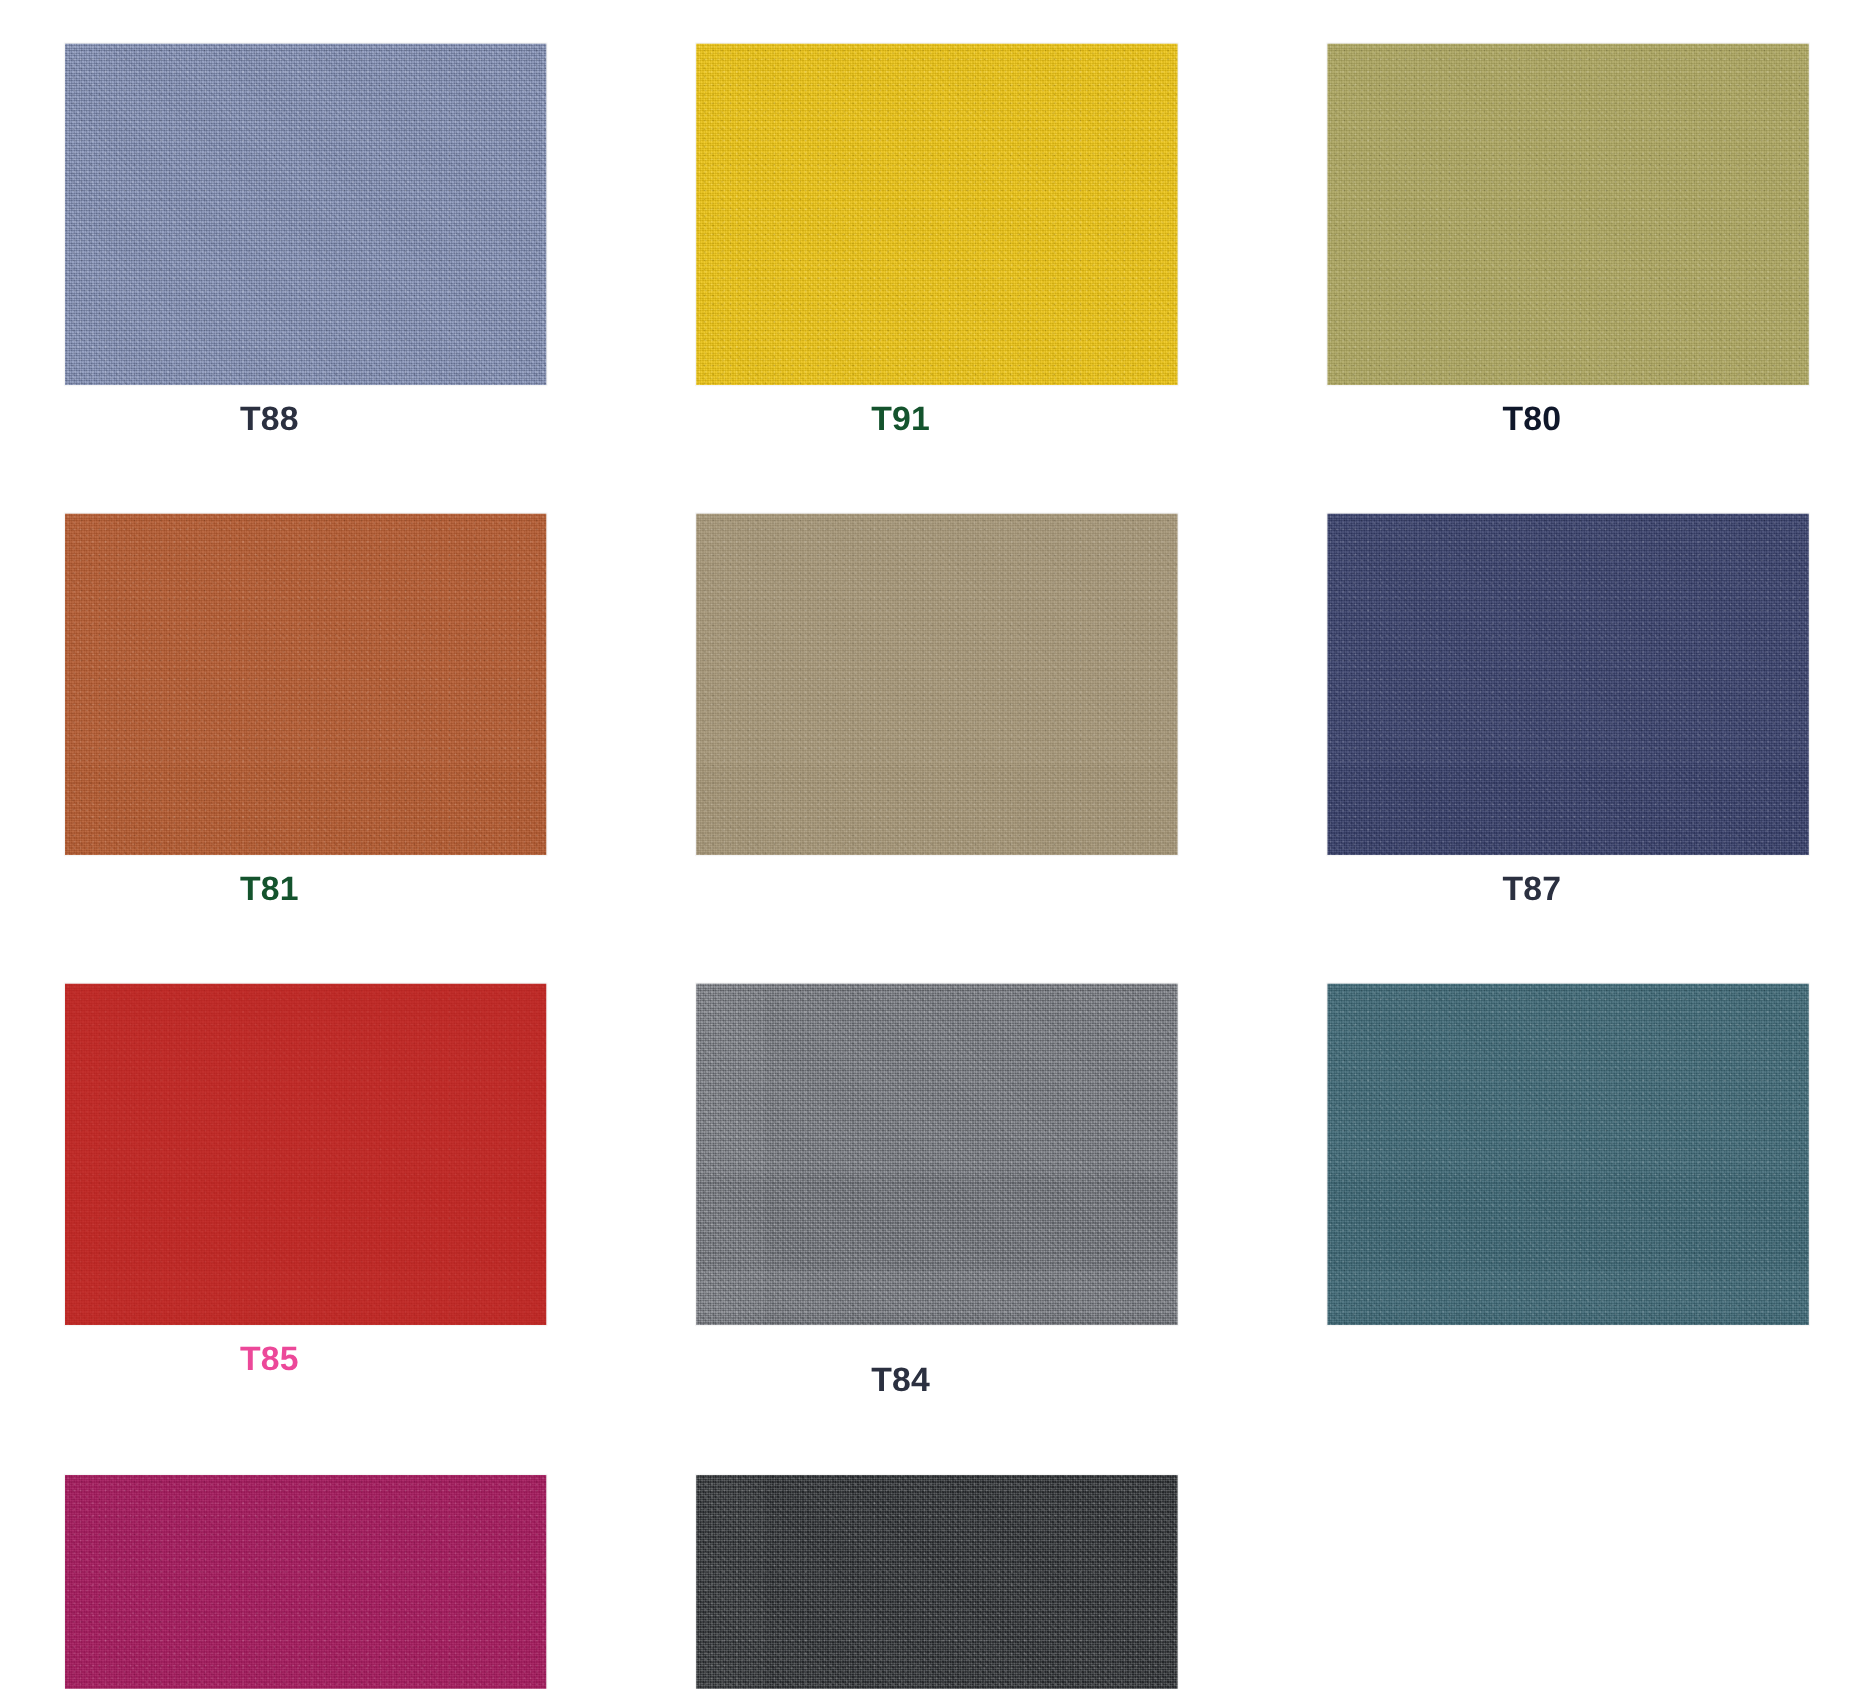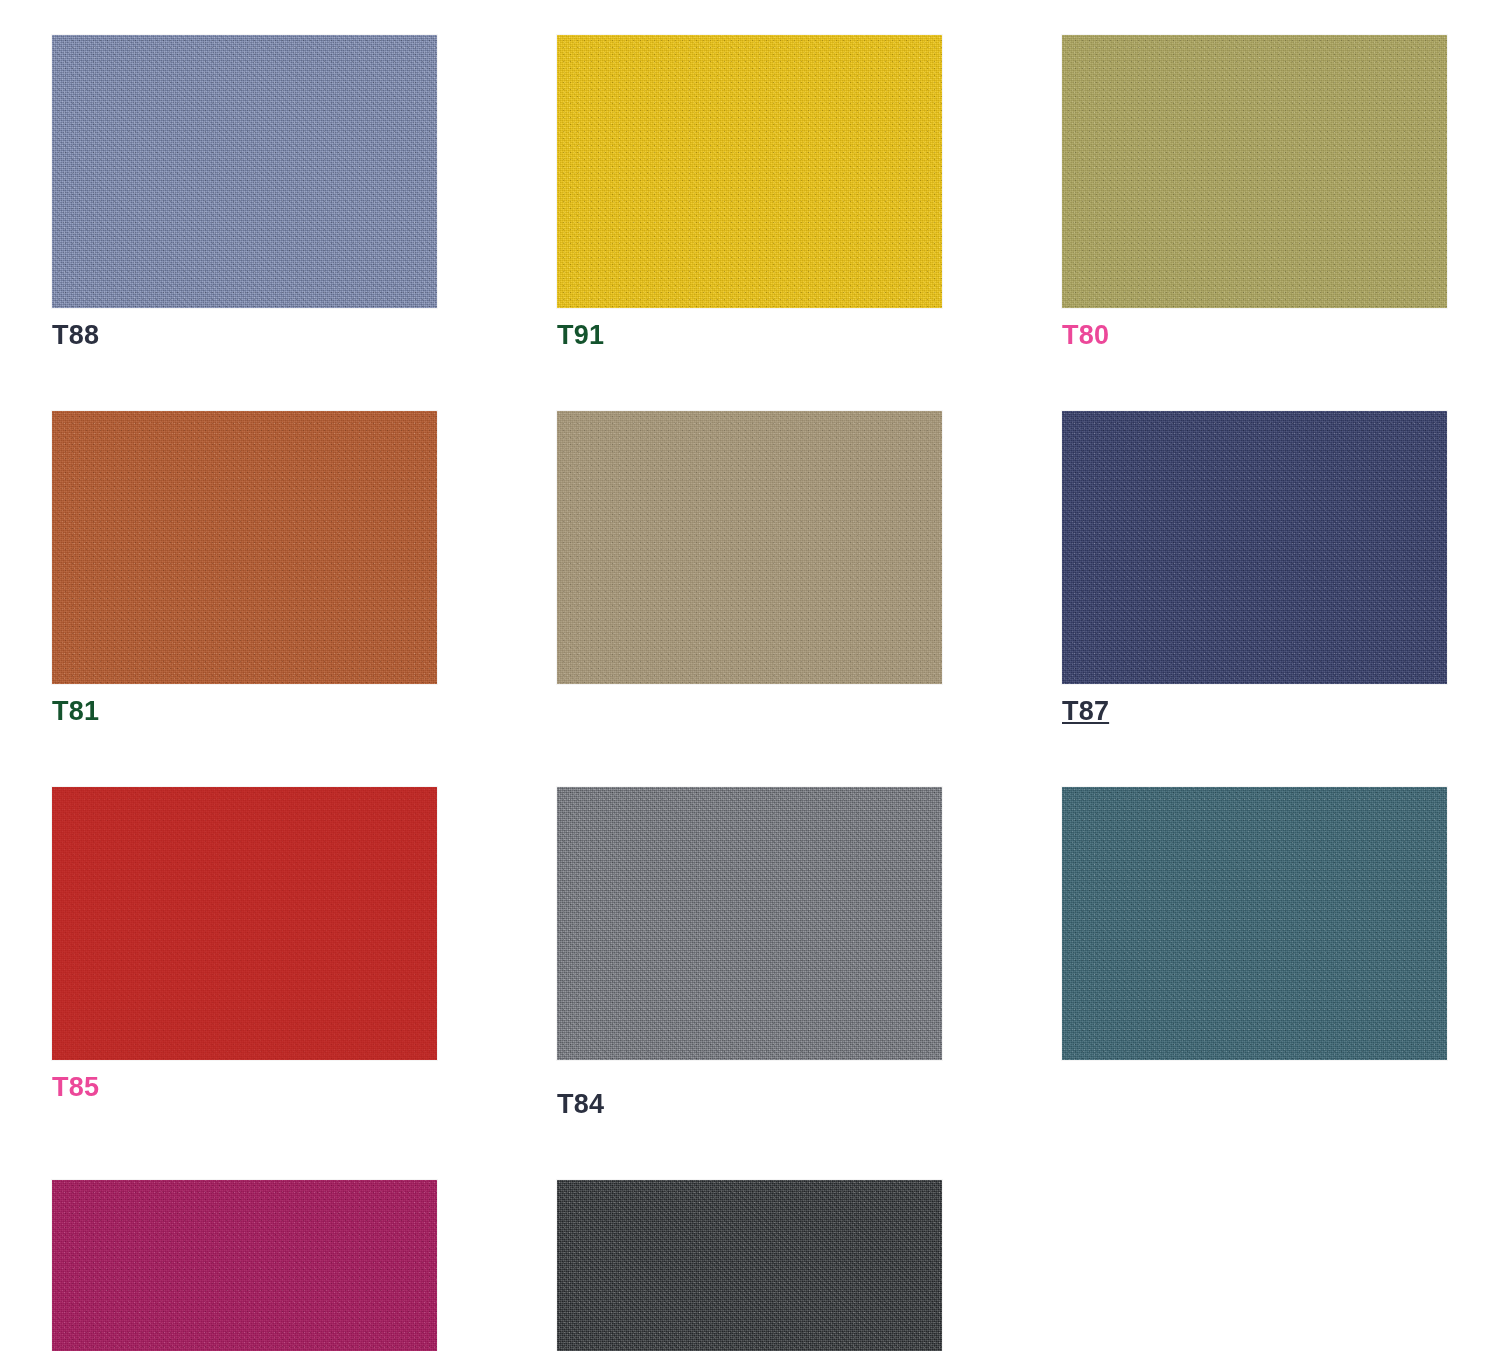--- a/index.html
+++ b/index.html
@@ -28,6 +28,7 @@
 
   .swatch-cell {
     width: 327px;
+    text-align: center;
   }
 
   .swatch-chip {

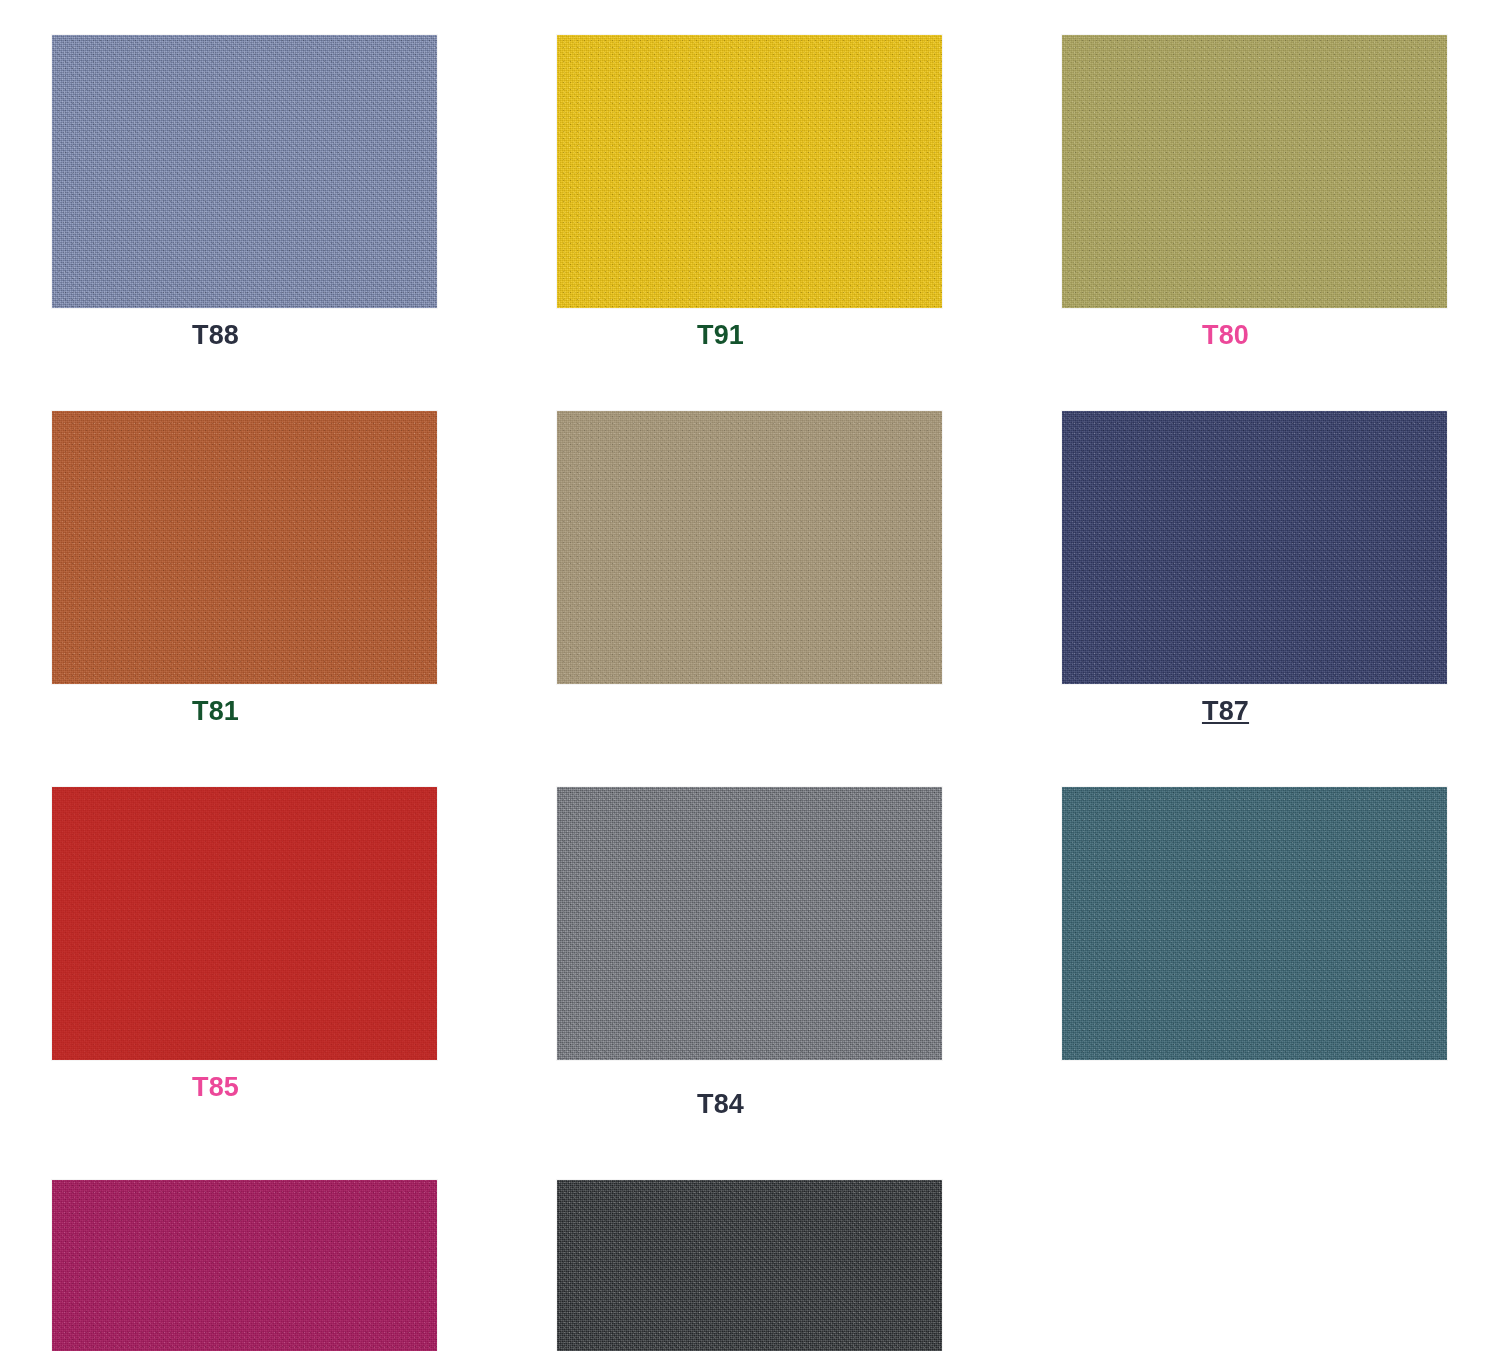--- a/index.html
+++ b/index.html
@@ -97,7 +97,7 @@
     </div>
     <div class="swatch-cell">
       <div class="swatch-chip" style="background-color: rgb(172, 165, 94); --grain: 0.5; --speckle: 0.95;"></div>
-      <div class="swatch-label" style="color: #ec4899;">T80</div>
+      <div class="swatch-label" style="color: #0f172a;">T80</div>
     </div>
     <div class="swatch-cell">
       <div class="swatch-chip" style="background-color: rgb(180, 90, 47); --grain: 0.45; --speckle: 0.8;"></div>

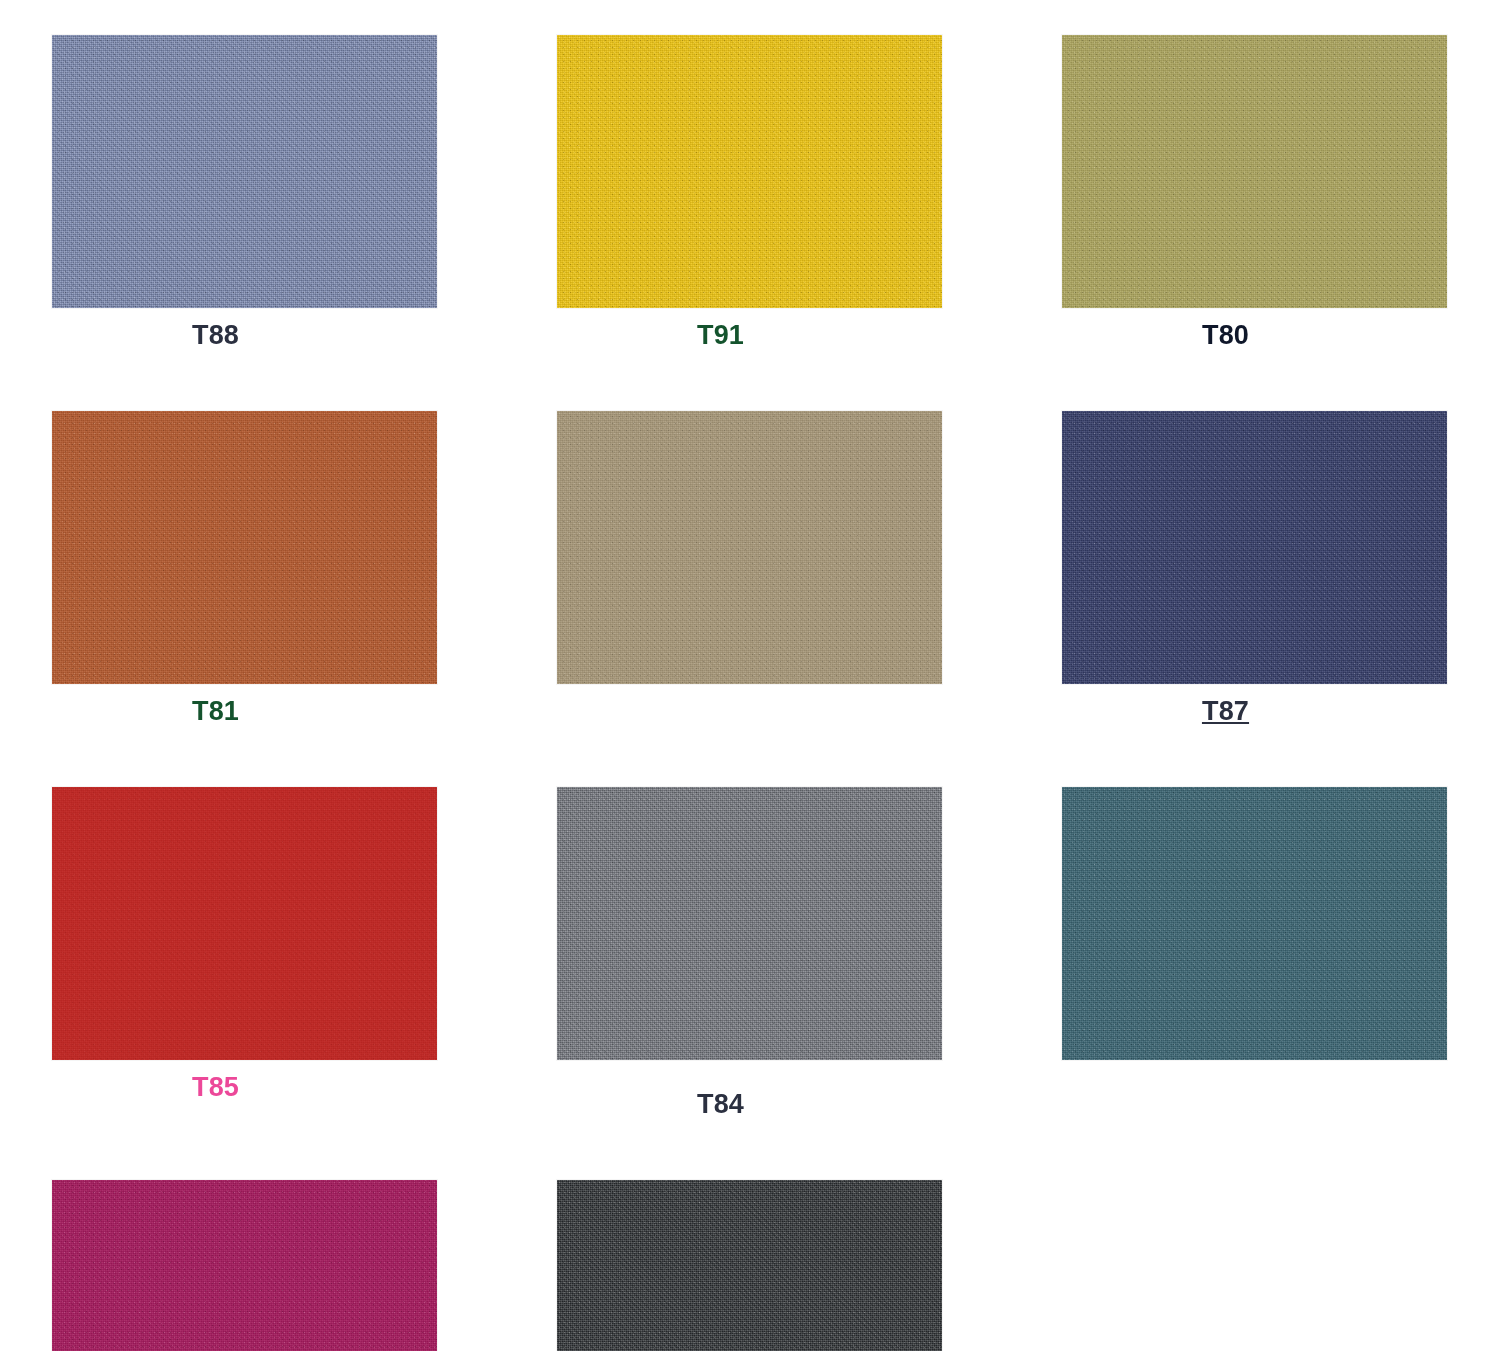--- a/index.html
+++ b/index.html
@@ -108,7 +108,7 @@
     </div>
     <div class="swatch-cell">
       <div class="swatch-chip" style="background-color: rgb(53, 61, 105); --grain: 0.6; --speckle: 0.95;"></div>
-      <div class="swatch-label" style="color: rgb(43, 48, 64); text-decoration: underline;">T87</div>
+      <div class="swatch-label" style="color: rgb(43, 48, 64);">T87</div>
     </div>
     <div class="swatch-cell">
       <div class="swatch-chip" style="background-color: rgb(191, 39, 36); --grain: 0.18; --speckle: 0.3;"></div>

